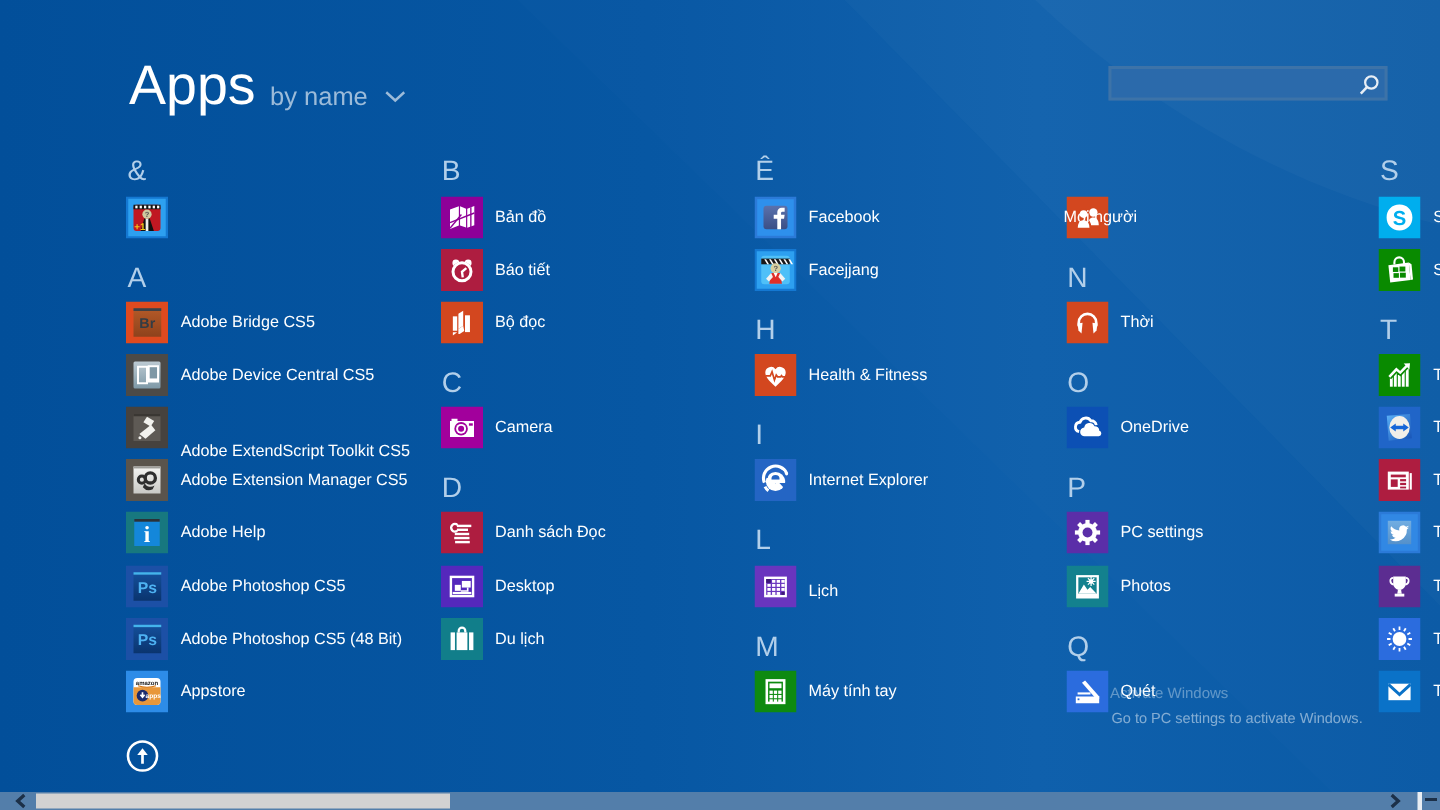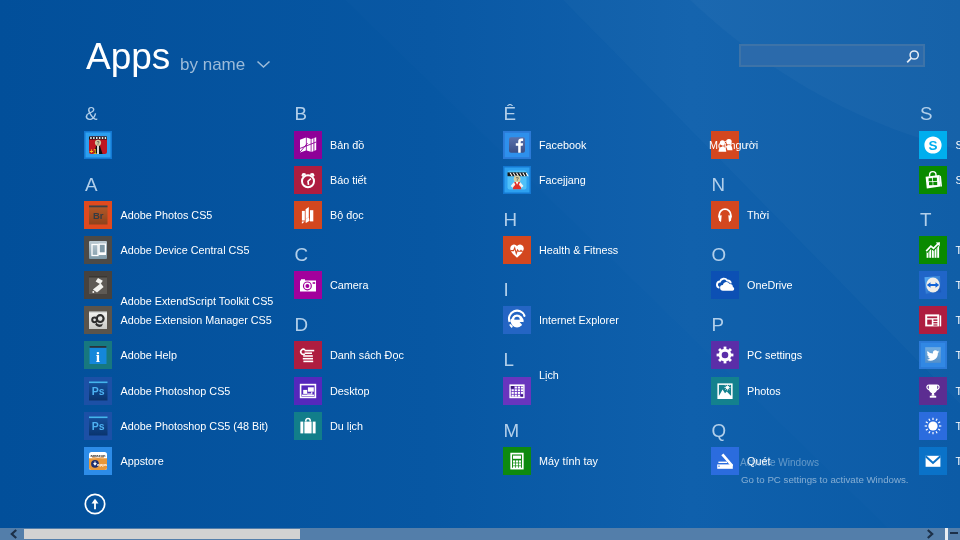--- a/index.html
+++ b/index.html
@@ -90,7 +90,7 @@
       <rect x="5" y="4.5" width="18.5" height="1.8" fill="#3a4048"></rect>
       <text x="14.2" y="17.5" font-size="9.5" font-weight="bold" fill="#333c44" text-anchor="middle" font-family="Liberation Sans">Br</text>
     </svg></div>
-<div class="lbl" style="left:120.5px;top:200.8px">Adobe Photos CS5</div>
+<div class="lbl" style="left:120.5px;top:200.8px">Adobe Bridge CS5</div>
 <div class="t" style="left:84px;top:235.9px"><svg width="28" height="28" viewBox="0 0 28 28">
       <rect width="28" height="28" fill="#4c4a47"></rect>
       <defs>

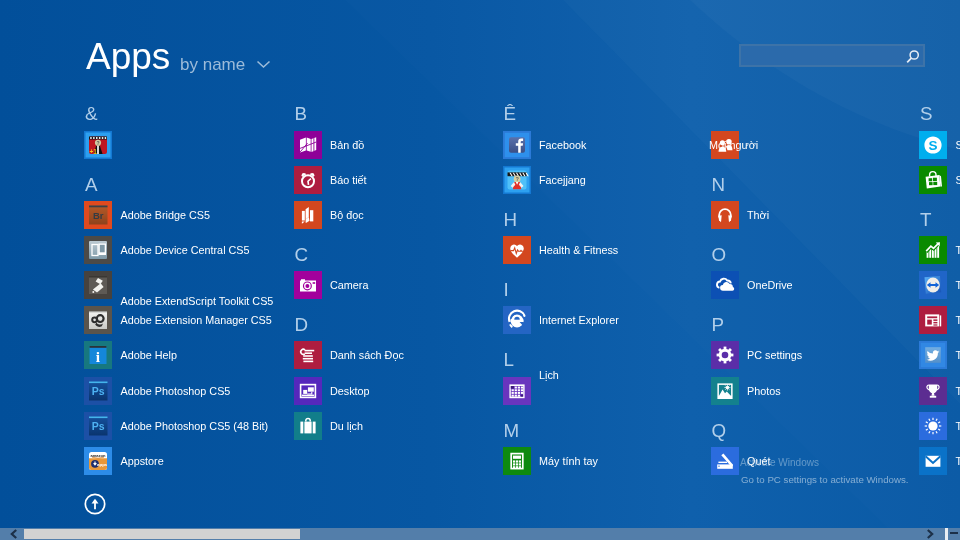--- a/index.html
+++ b/index.html
@@ -308,7 +308,7 @@
       <rect x="14.8" y="17.700000000000003" width="2.2" height="1.9" fill="#fff"></rect>
       <rect x="17.9" y="17.7" width="2.2" height="1.9" fill="#3d1a78"></rect>
     </svg></div>
-<div class="lbl" style="left:539.0px;top:361px">Lịch</div>
+<div class="lbl" style="left:539.0px;top:380px">Lịch</div>
 <div class="t" style="left:502.5px;top:446.8px"><svg width="28" height="28" viewBox="0 0 28 28">
       <rect width="28" height="28" fill="#0e8a10"></rect>
       <rect x="8.2" y="6.6" width="11.6" height="15" fill="none" stroke="#fff" stroke-width="1.7"></rect>

